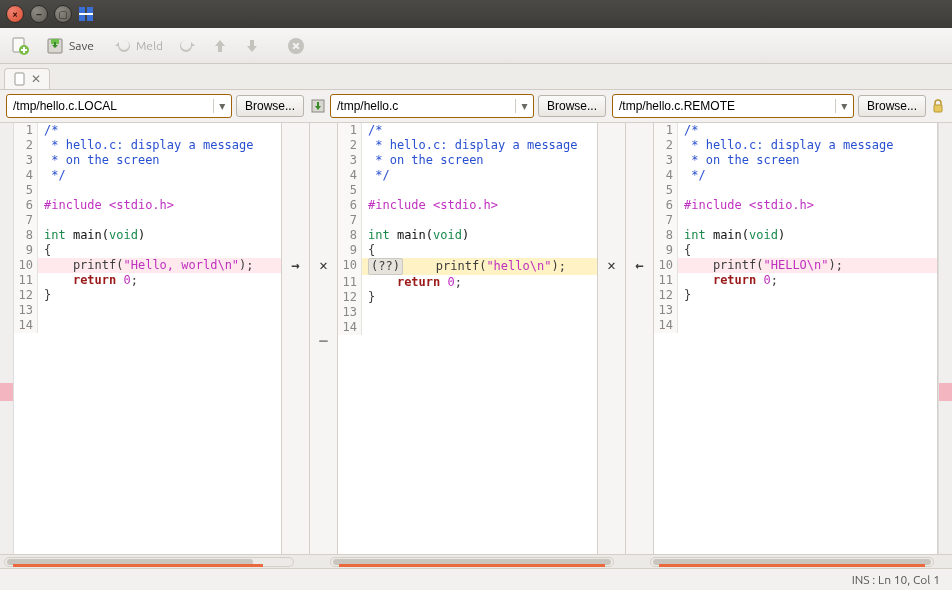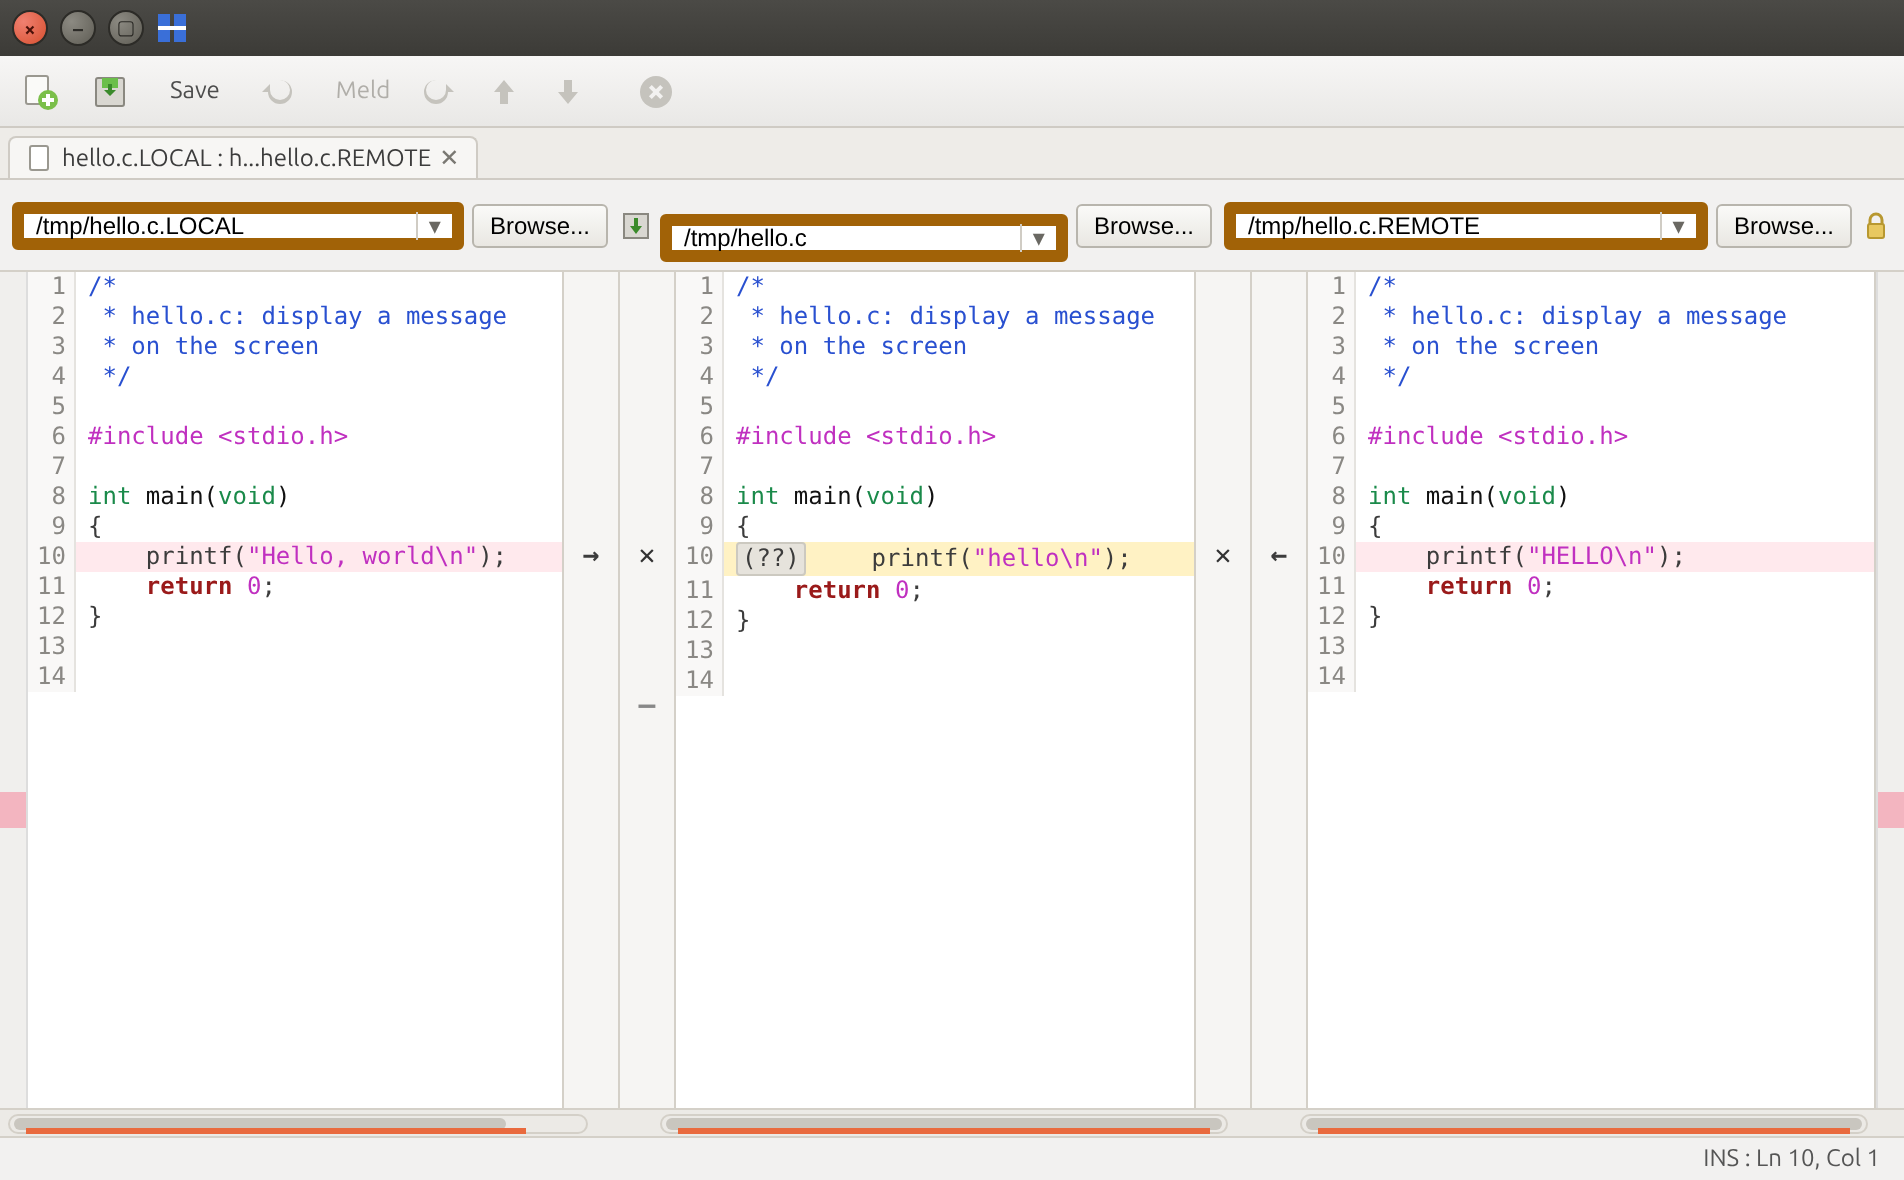--- a/index.html
+++ b/index.html
@@ -46,7 +46,7 @@
     display:flex; align-items:center; gap:4px; padding:0 6px;
   }
   .tbtn {
-    display:flex; align-items:center; gap:20px;
+    display:flex; align-items:center; gap:4px;
     padding:3px 6px;
     border:1px solid transparent; border-radius:4px;
     color:#4c4c4c;

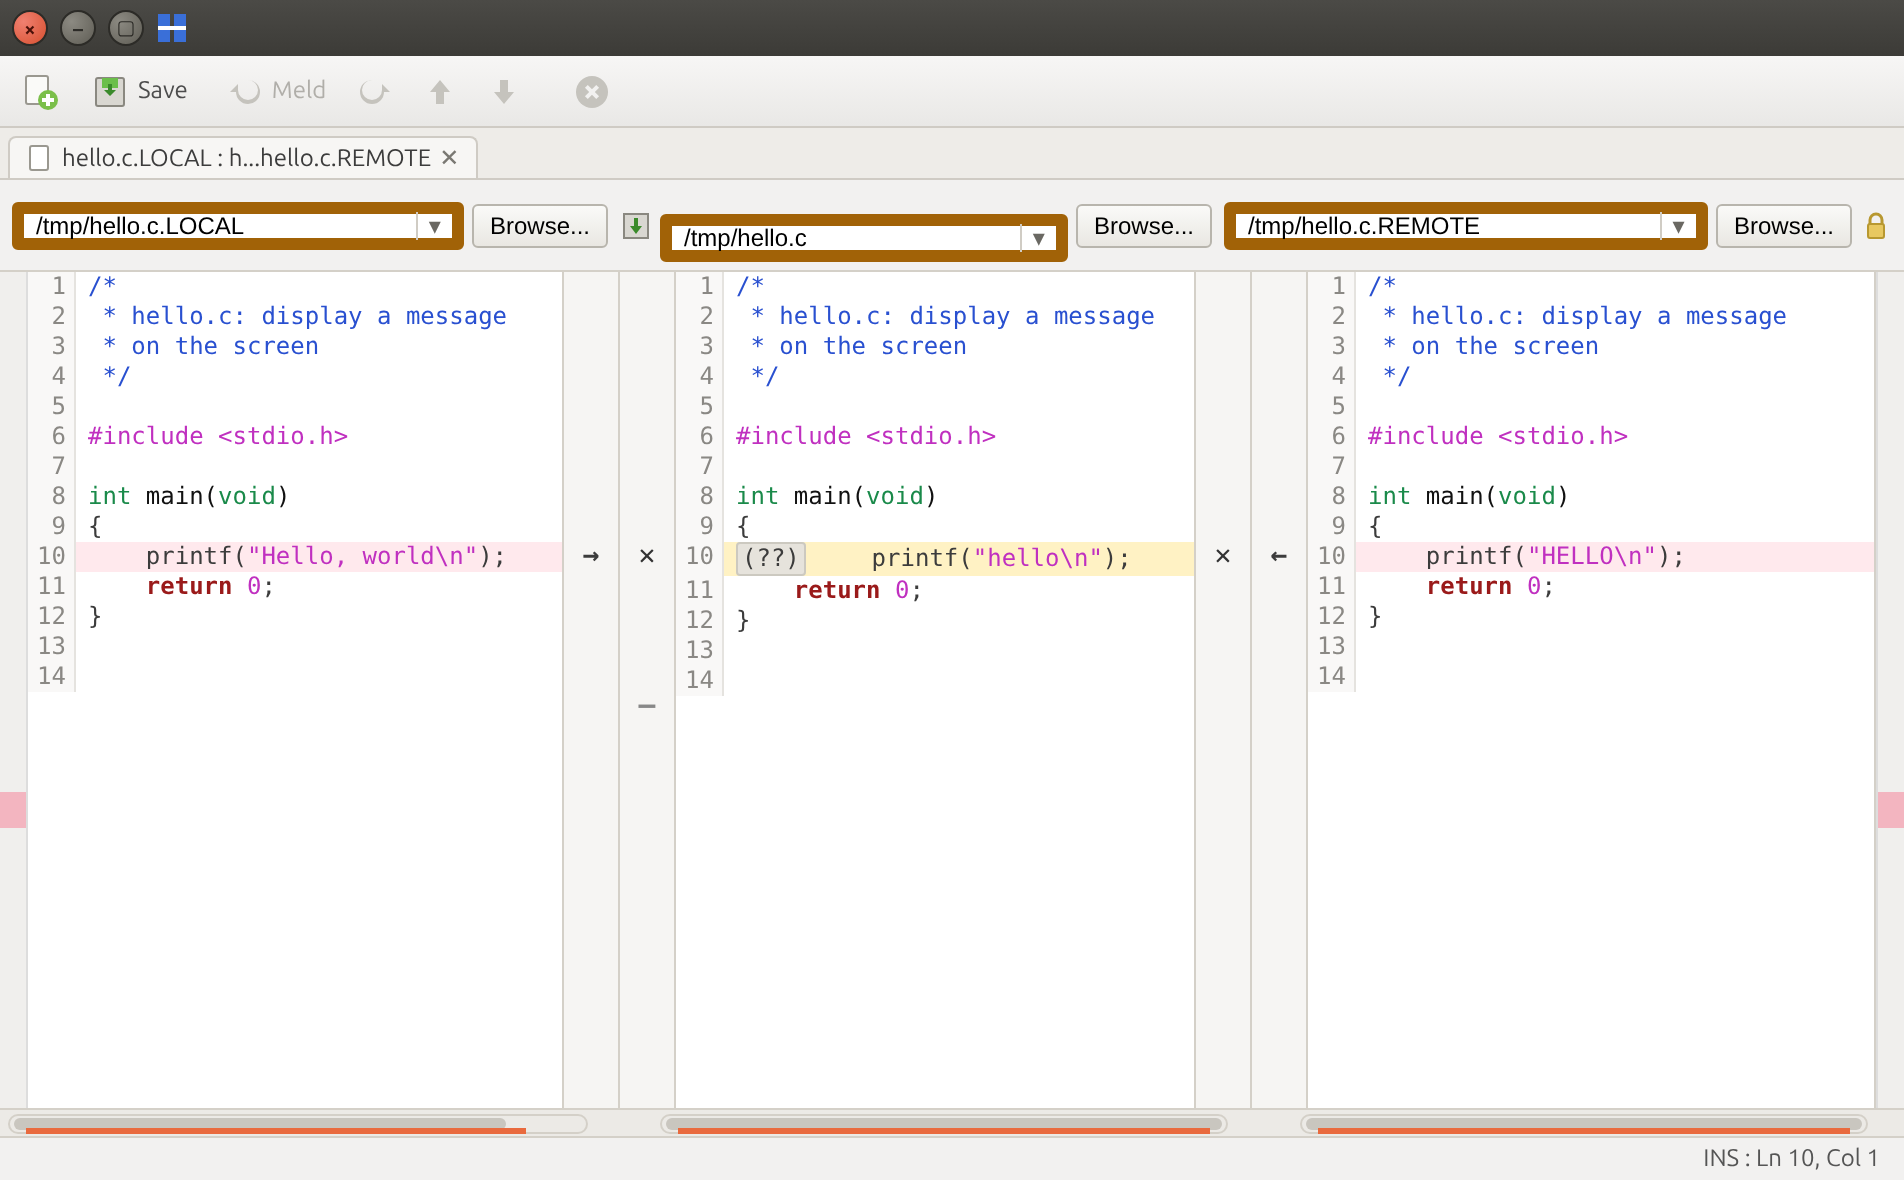--- a/index.html
+++ b/index.html
@@ -244,7 +244,6 @@
     <svg width="14" height="14" viewBox="0 0 14 14">
         <rect x="2" y="1" width="9" height="12" rx="1" fill="#fff" stroke="#9a9890"></rect>
       </svg>
-    <span>hello.c.LOCAL : h...hello.c.REMOTE</span>
     <span class="closex">✕</span>
   </div>
 </div>

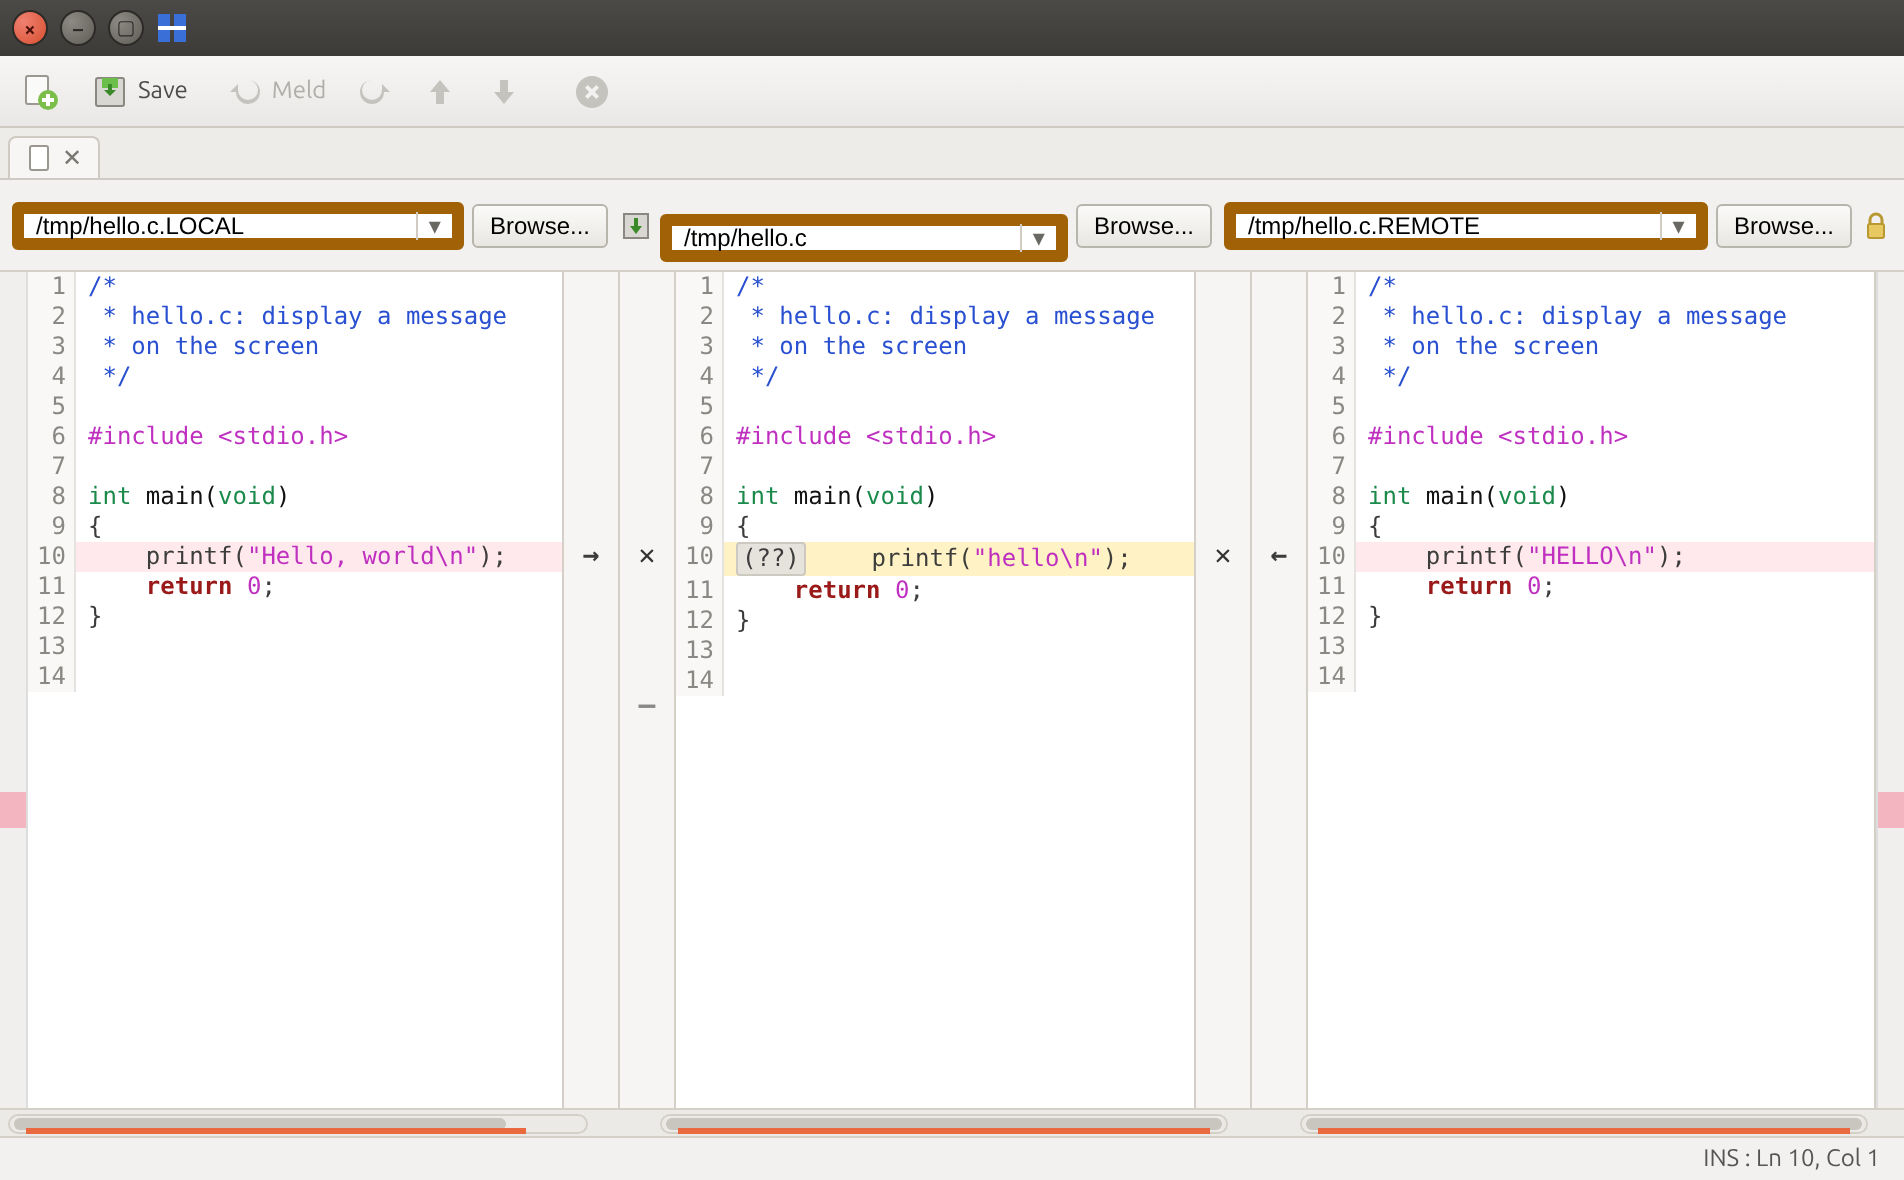--- a/index.html
+++ b/index.html
@@ -83,7 +83,7 @@
   .pane-head { display:flex;align-items:center;gap:4px; }
   .path-combo {
     display:flex;align-items:center;
-    background:#fff;border:6px solid #a16207;border-radius:3px;
+    background:#fff;border:1px solid #a16207;border-radius:3px;
     height:24px;
   }
   .path-combo input {

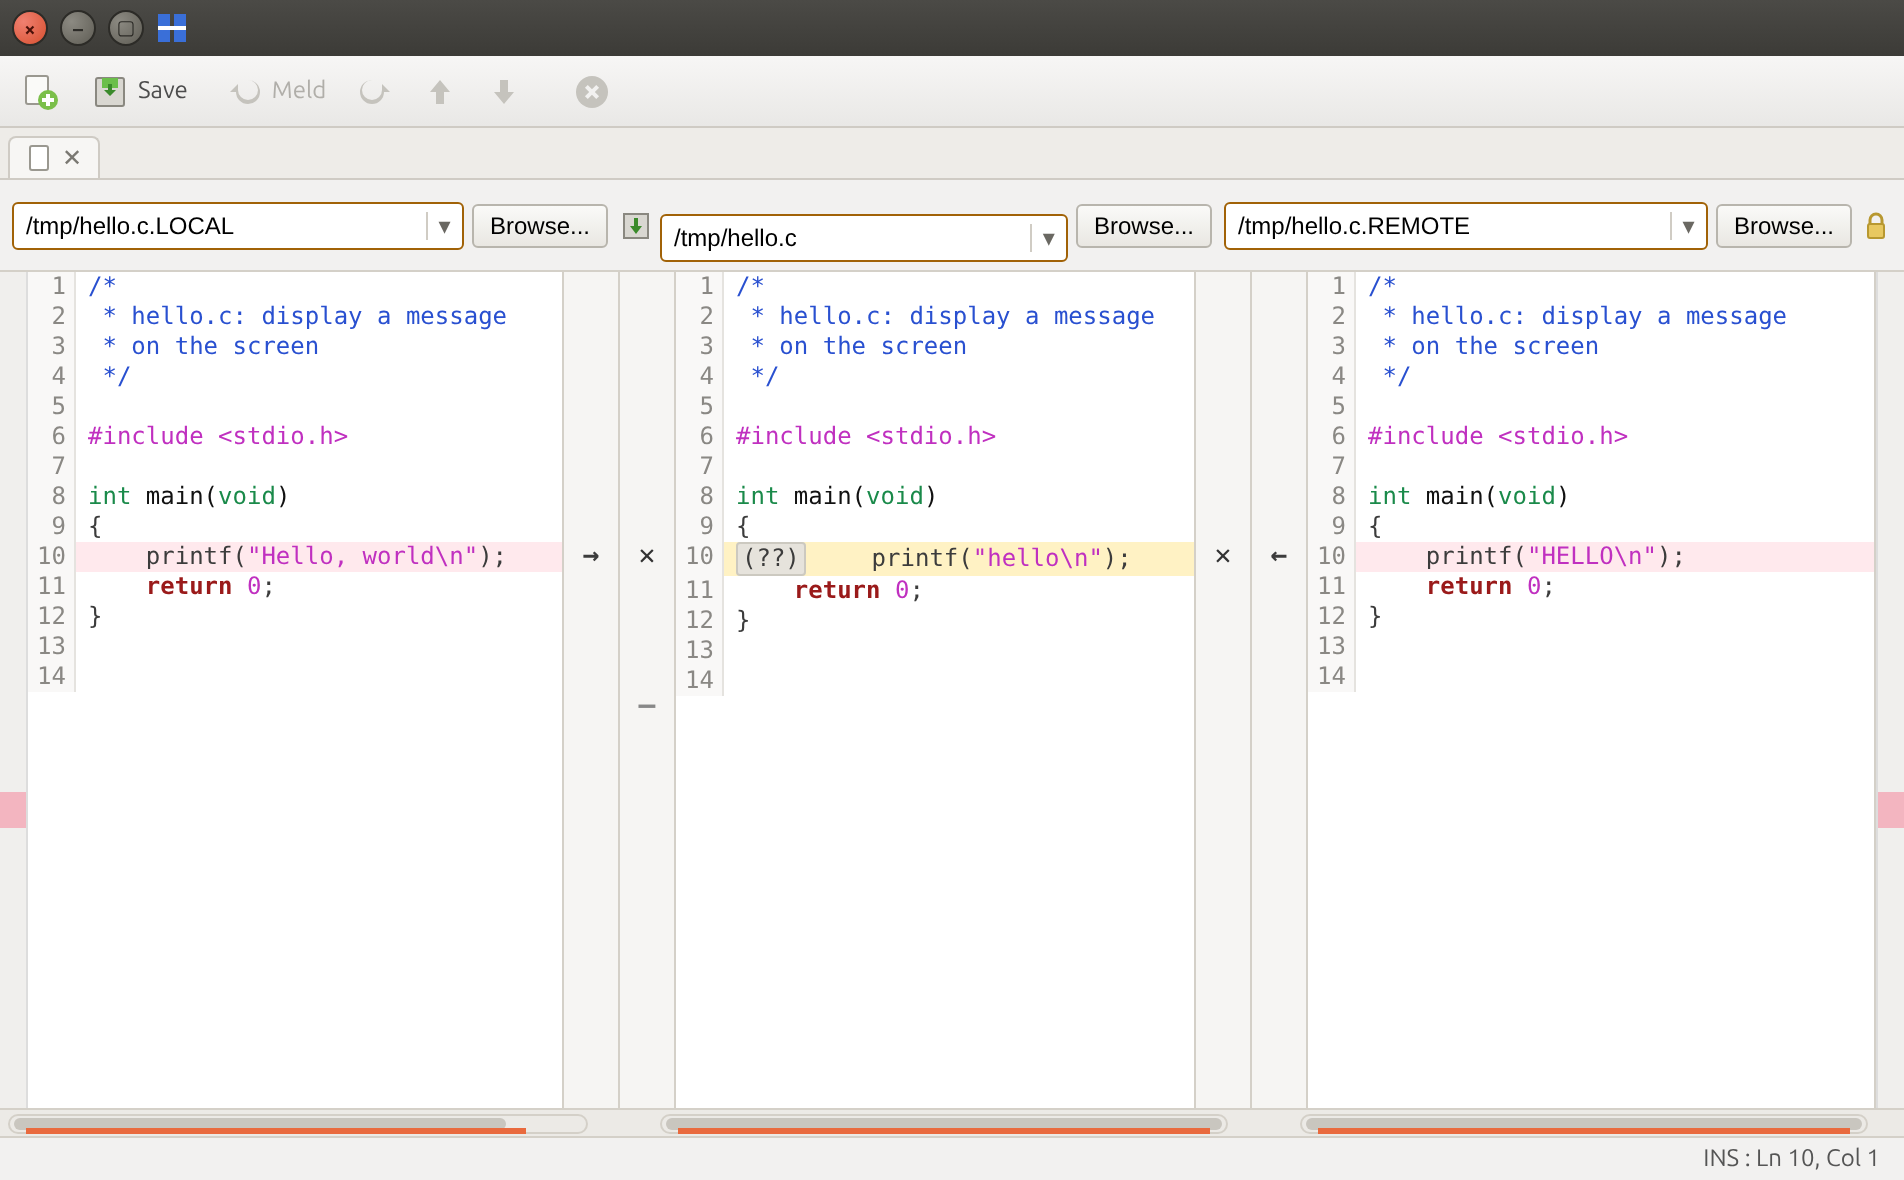--- a/index.html
+++ b/index.html
@@ -261,7 +261,7 @@
         <rect x="2" y="2" width="12" height="12" fill="#d9d7d1" stroke="#8a8880"></rect>
         <path d="M8 4l-3 4h2v4h2V8h2z" fill="#3a8a2a" transform="rotate(180 8 8)"></path>
       </svg>
-    <div class="path-combo" style="flex:1;margin-top:13px;">
+    <div class="path-combo" style="flex:1;">
       <input value="/tmp/hello.c" style="">
       <div class="dd">▾</div>
     </div>

